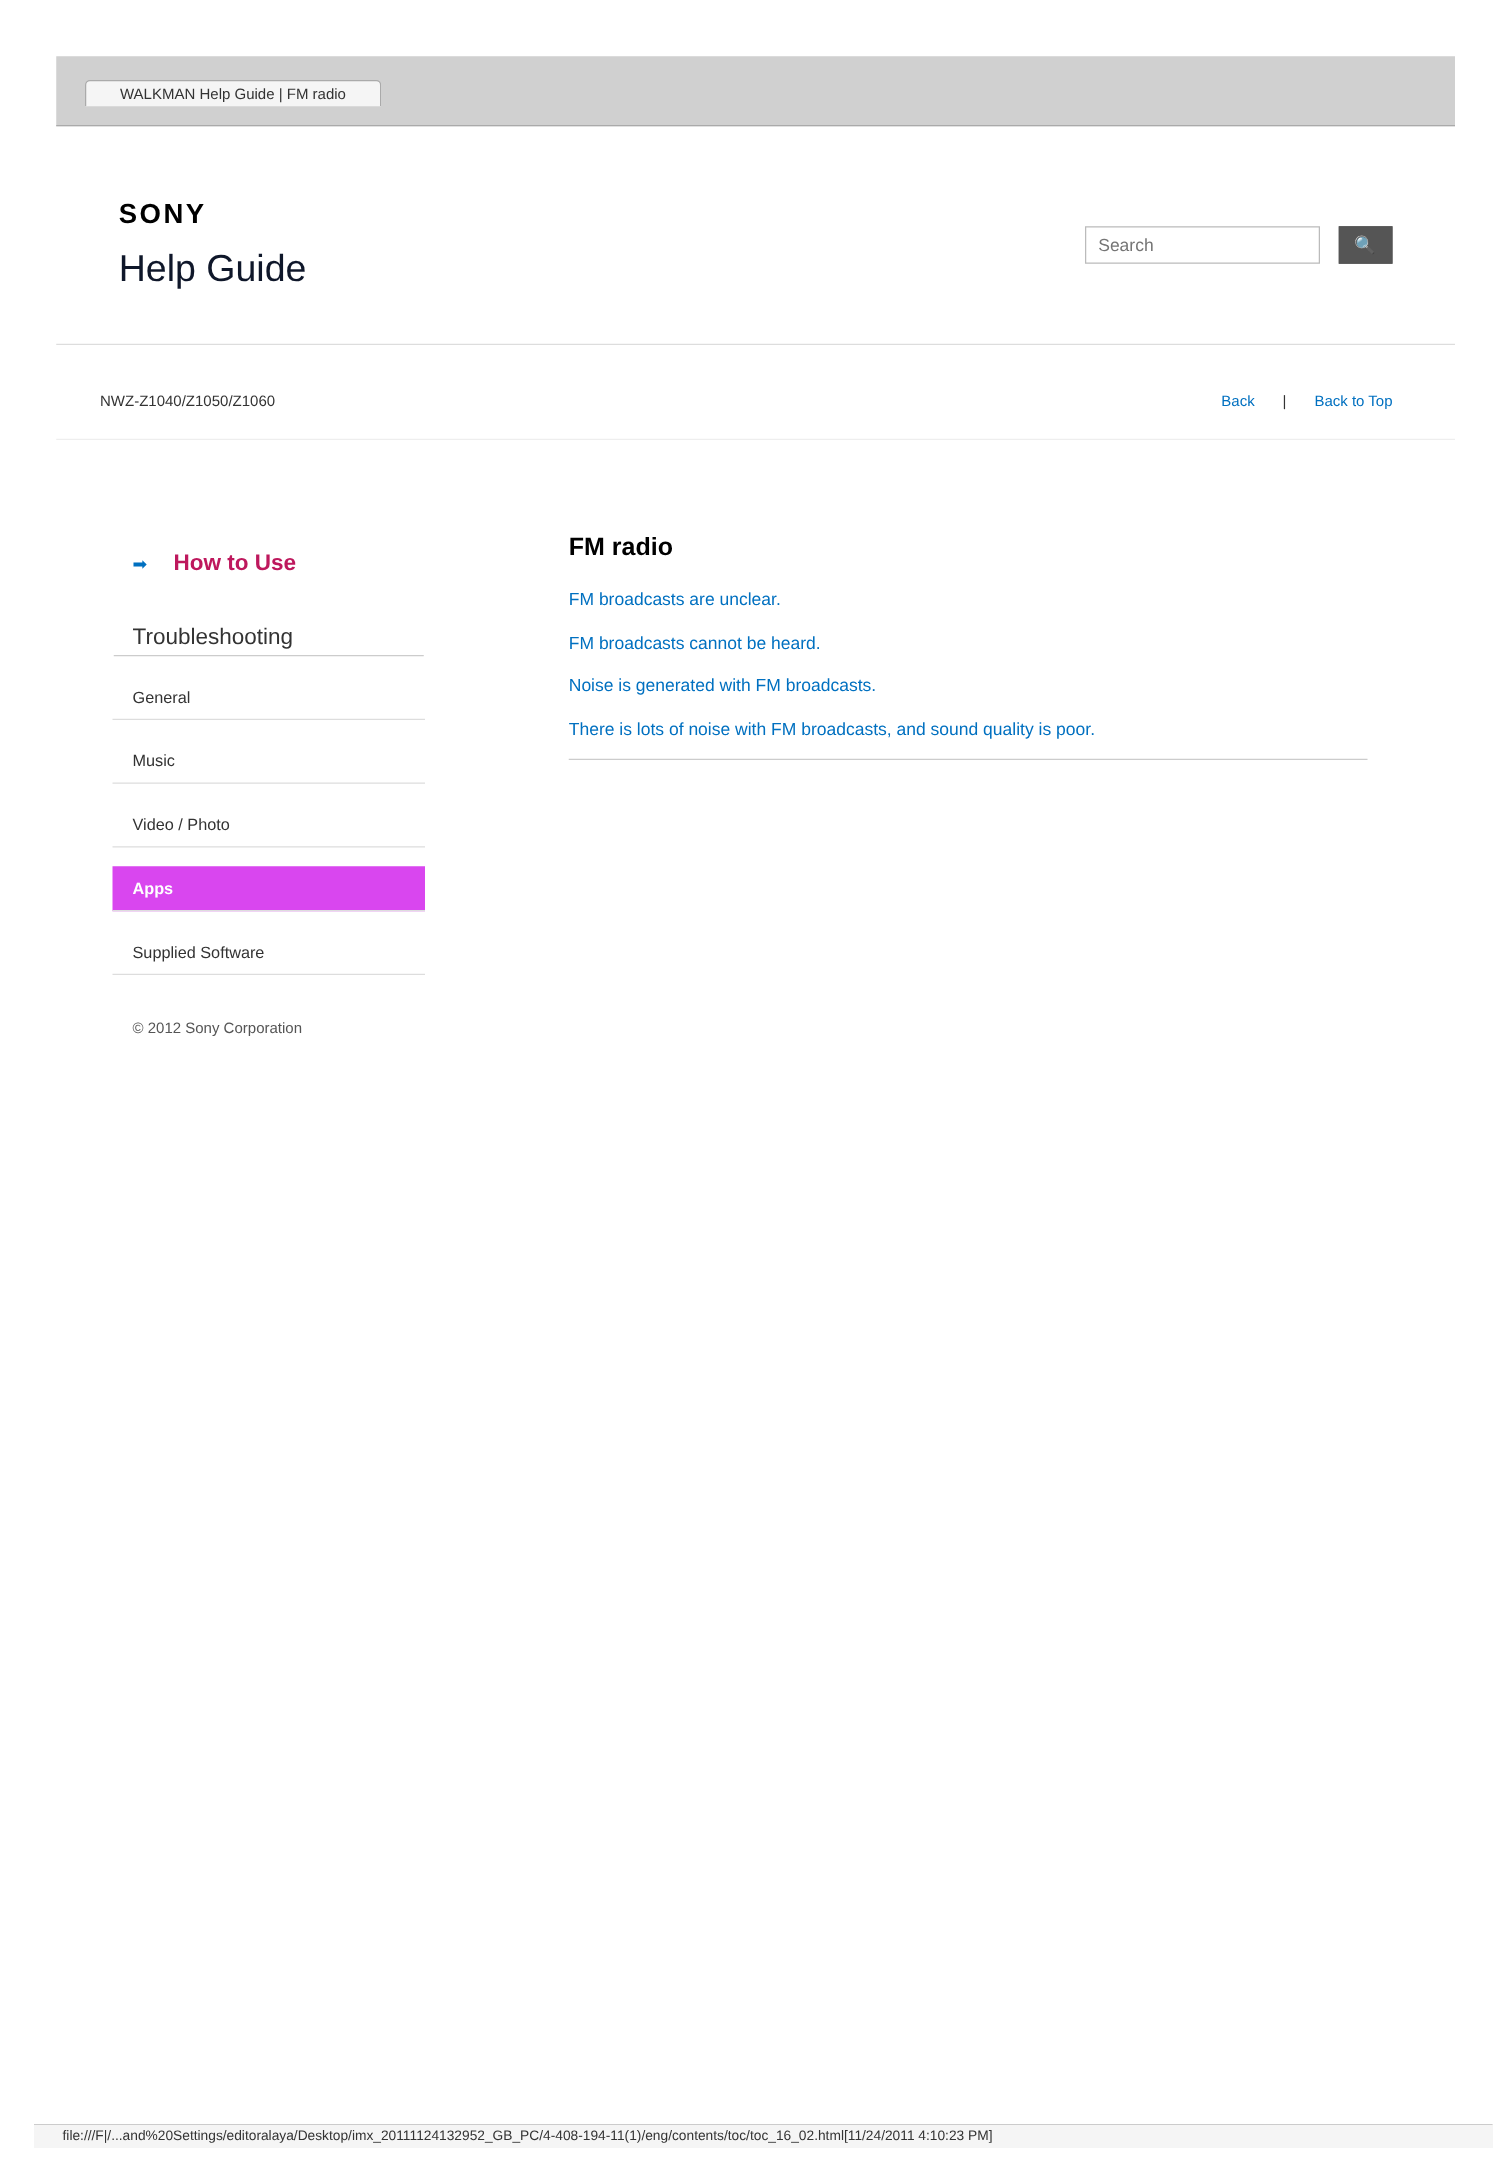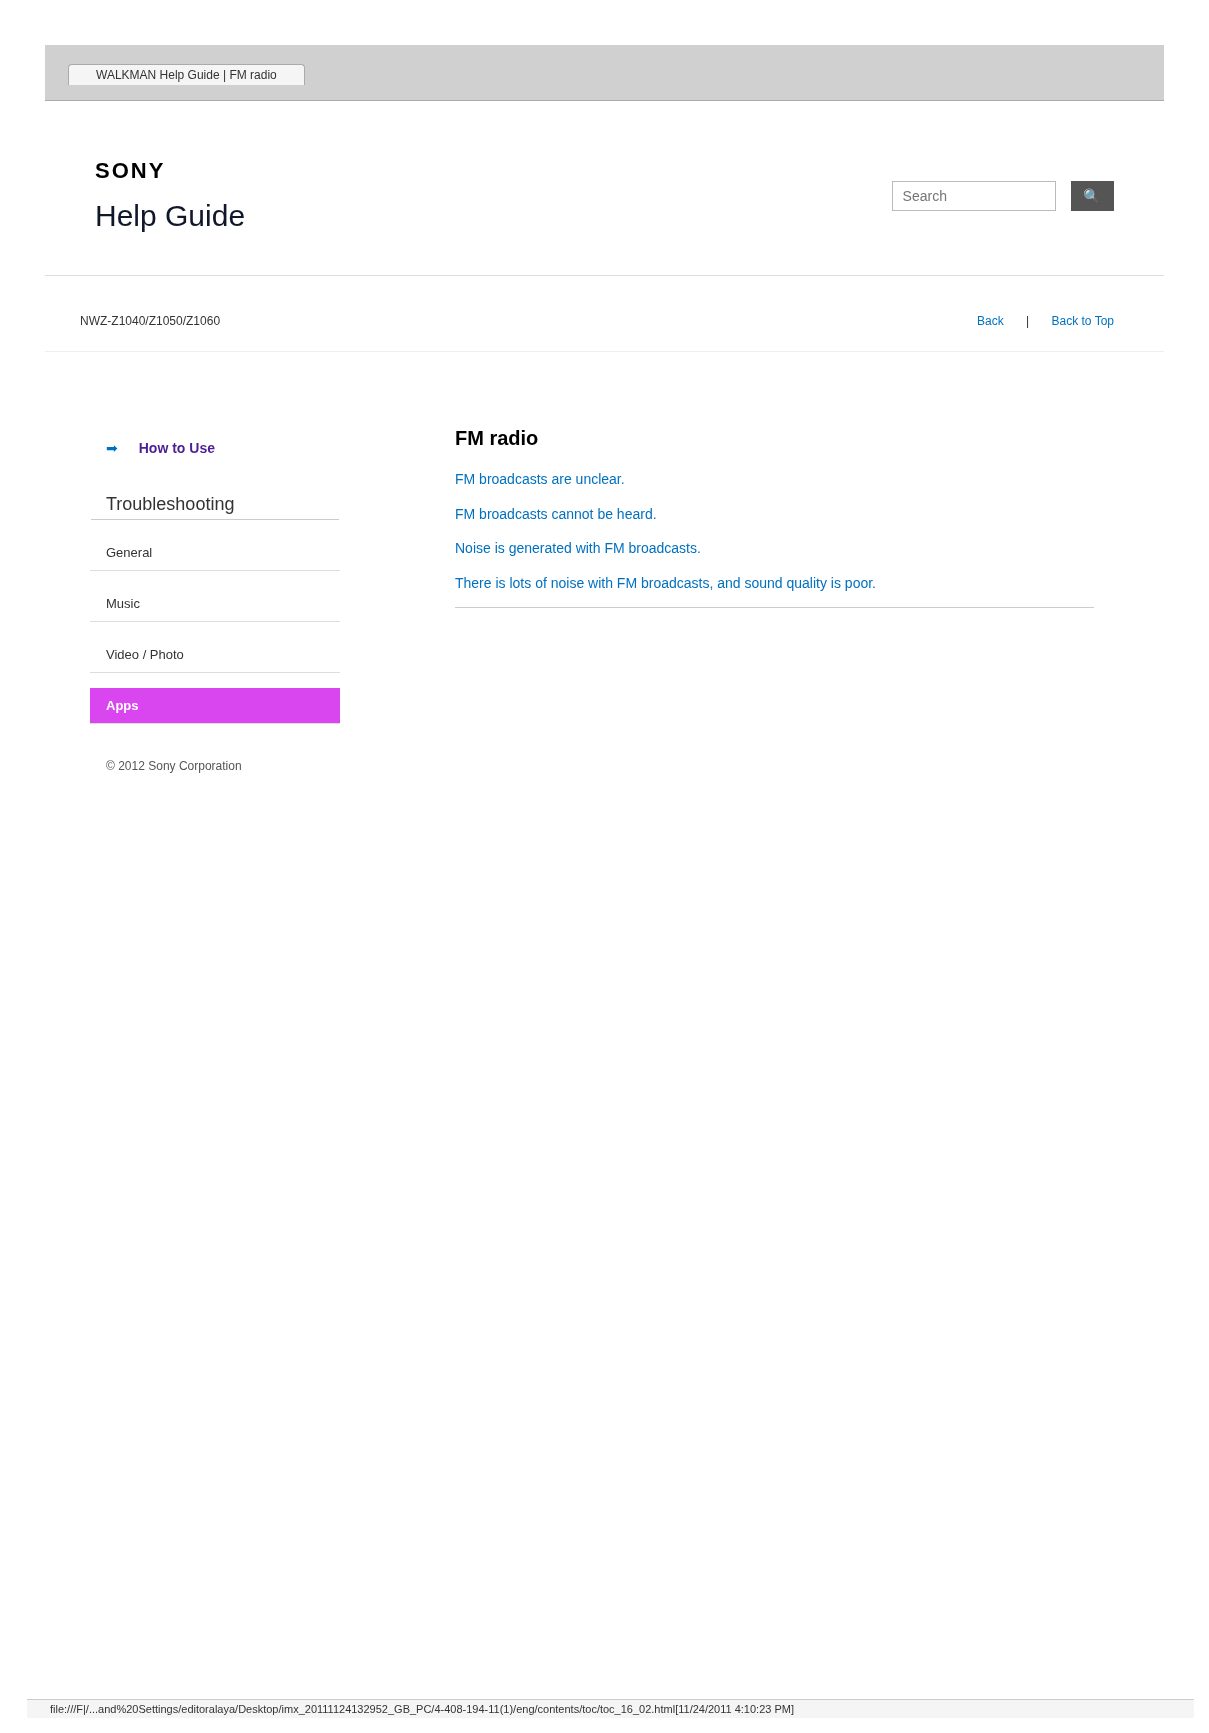--- a/index.html
+++ b/index.html
@@ -59,7 +59,7 @@
       padding: 6px 10px;
       font-size: 14px;
       color: #999;
-      width: 164px;
+      width: 188px;
       outline: none;
     }
     #search-button {

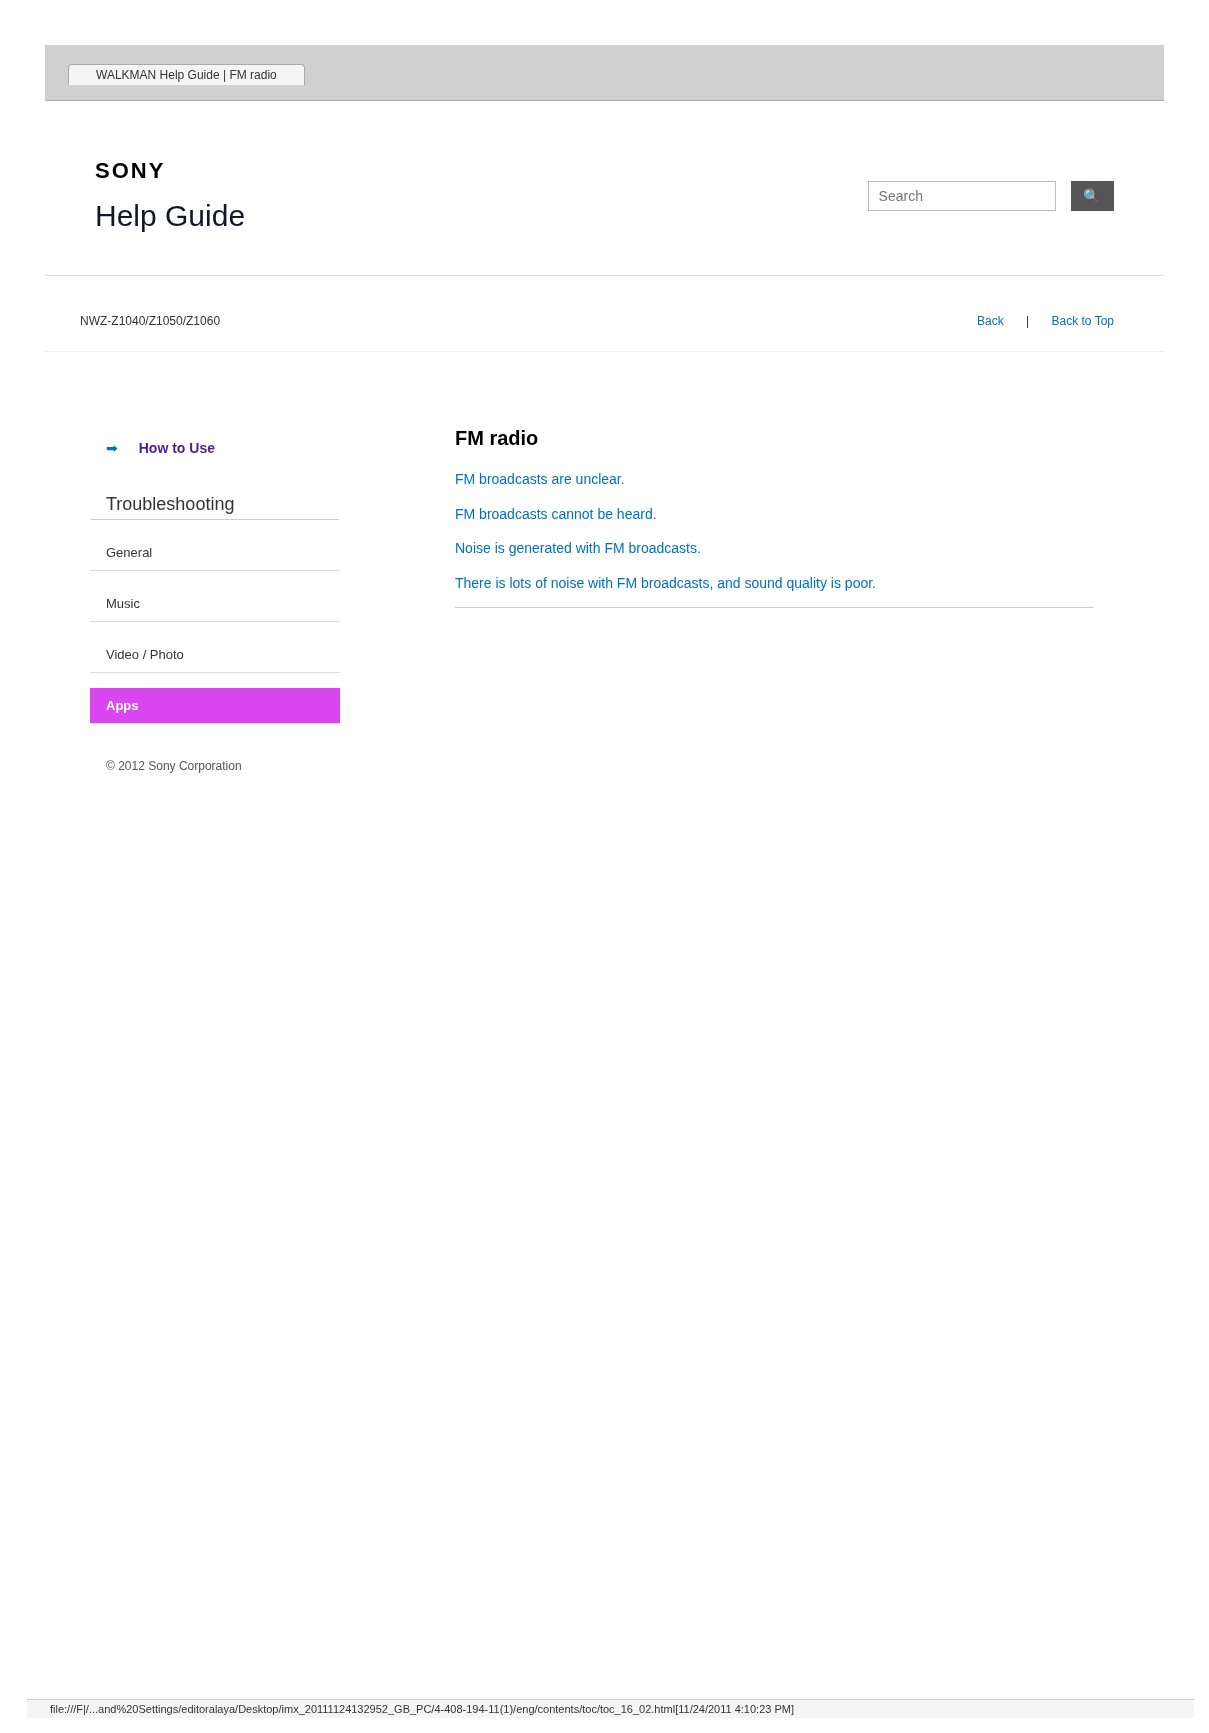--- a/index.html
+++ b/index.html
@@ -120,9 +120,9 @@
       margin-right: 6px;
     }
     #how-to-use-label {
-      color: #4c1d95;
-      font-weight: bold;
-      font-size: 14px;
+      color: #be185d;
+      font-weight: bold;
+      font-size: 18px;
     }
 
     #troubleshooting-section {

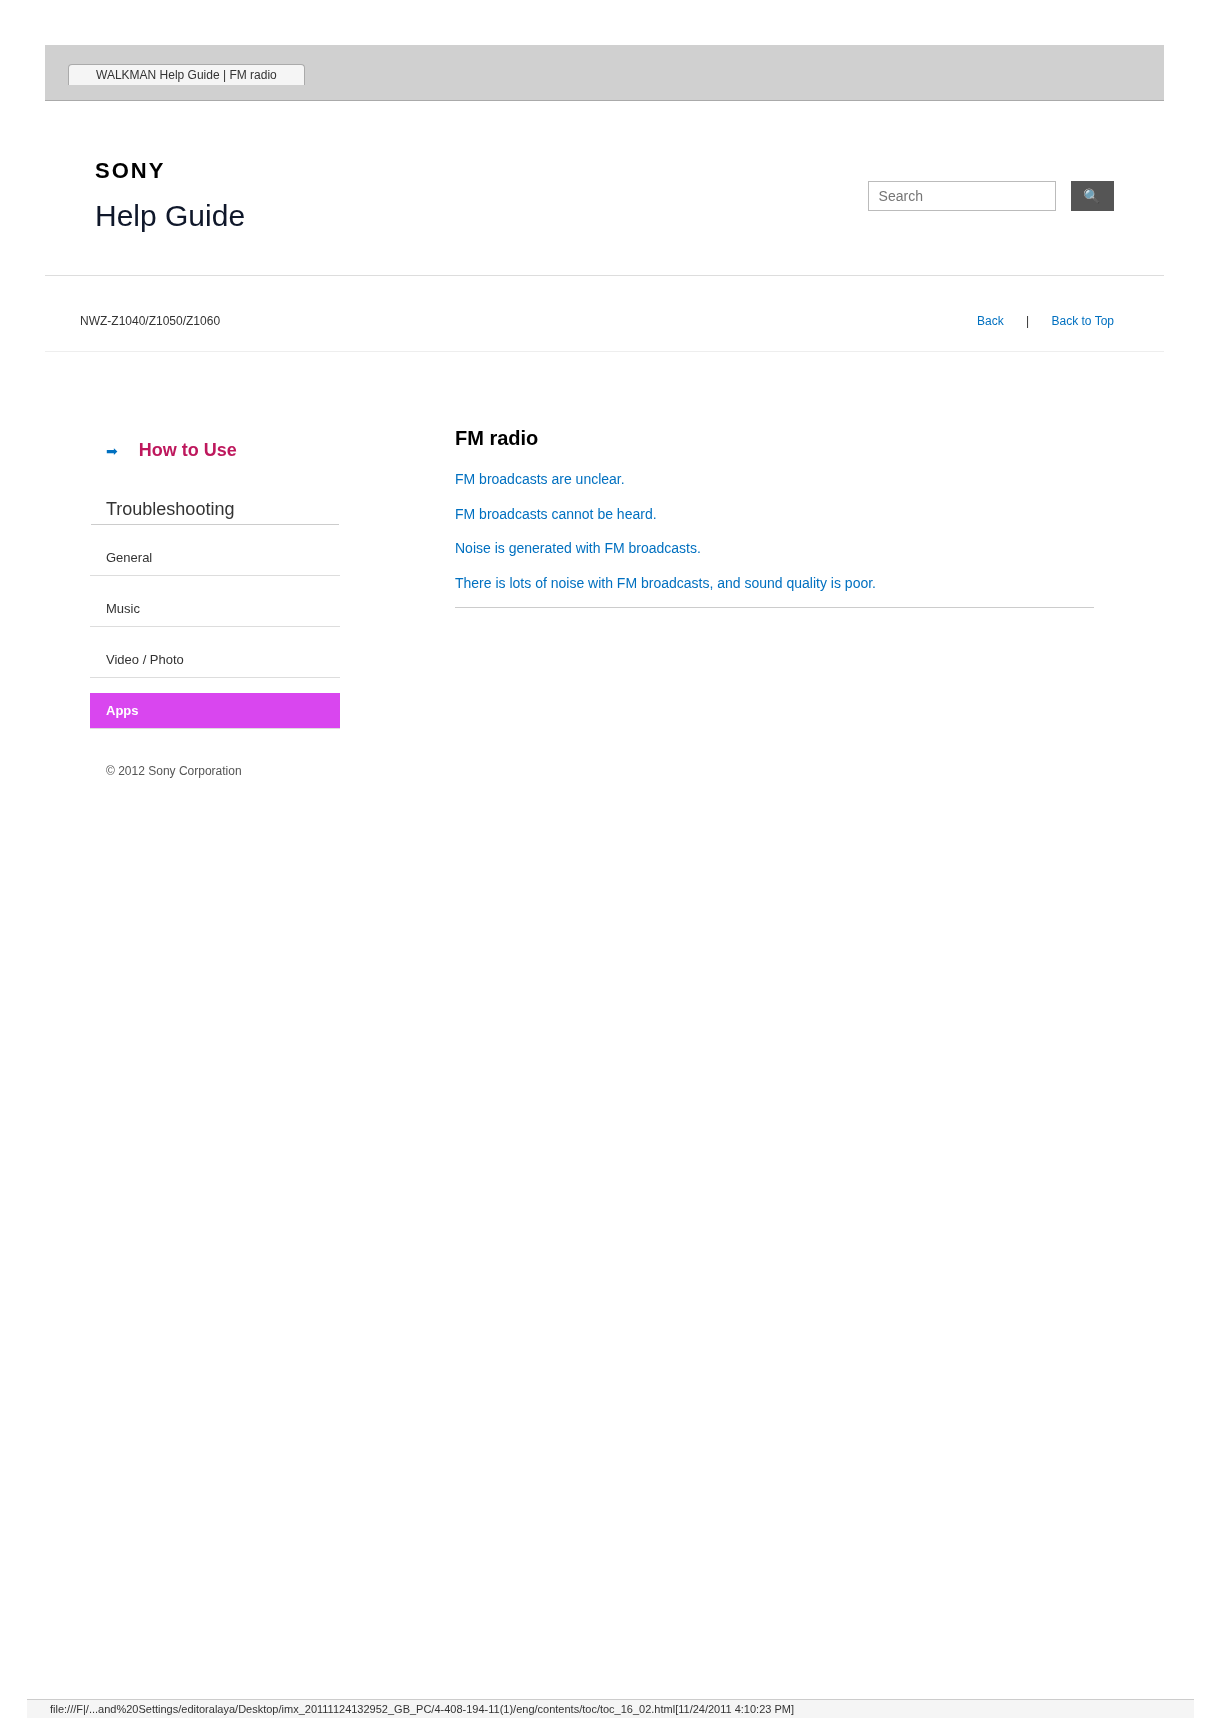--- a/index.html
+++ b/index.html
@@ -254,6 +254,7 @@
       <div class="sidebar-item">Music</div>
       <div class="sidebar-item">Video / Photo</div>
       <div class="sidebar-item active">Apps</div>
+      <div class="sidebar-item">Supplied Software</div>
     </div>
 
     <div id="footer">

